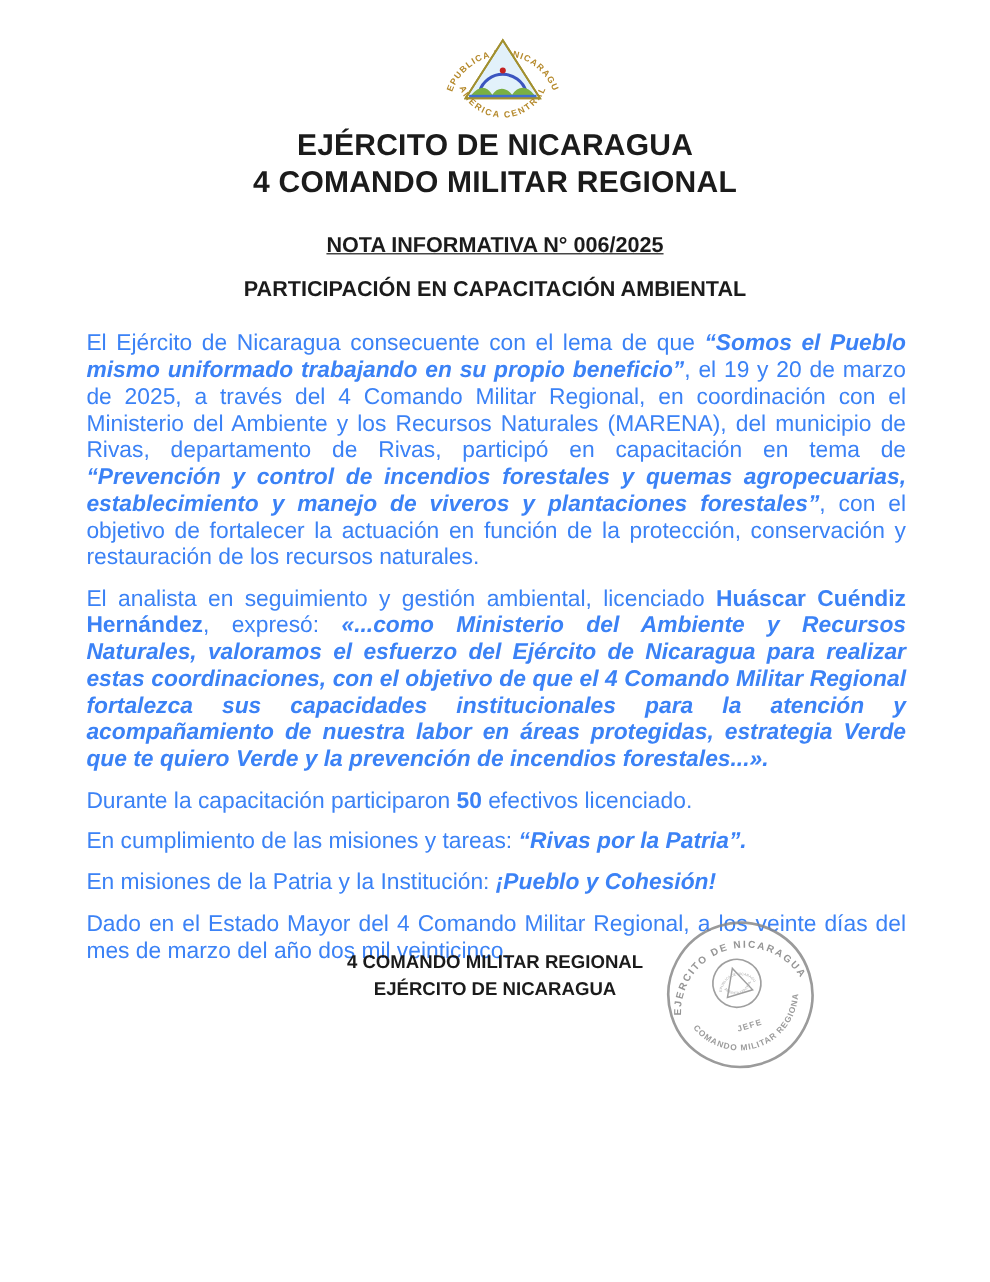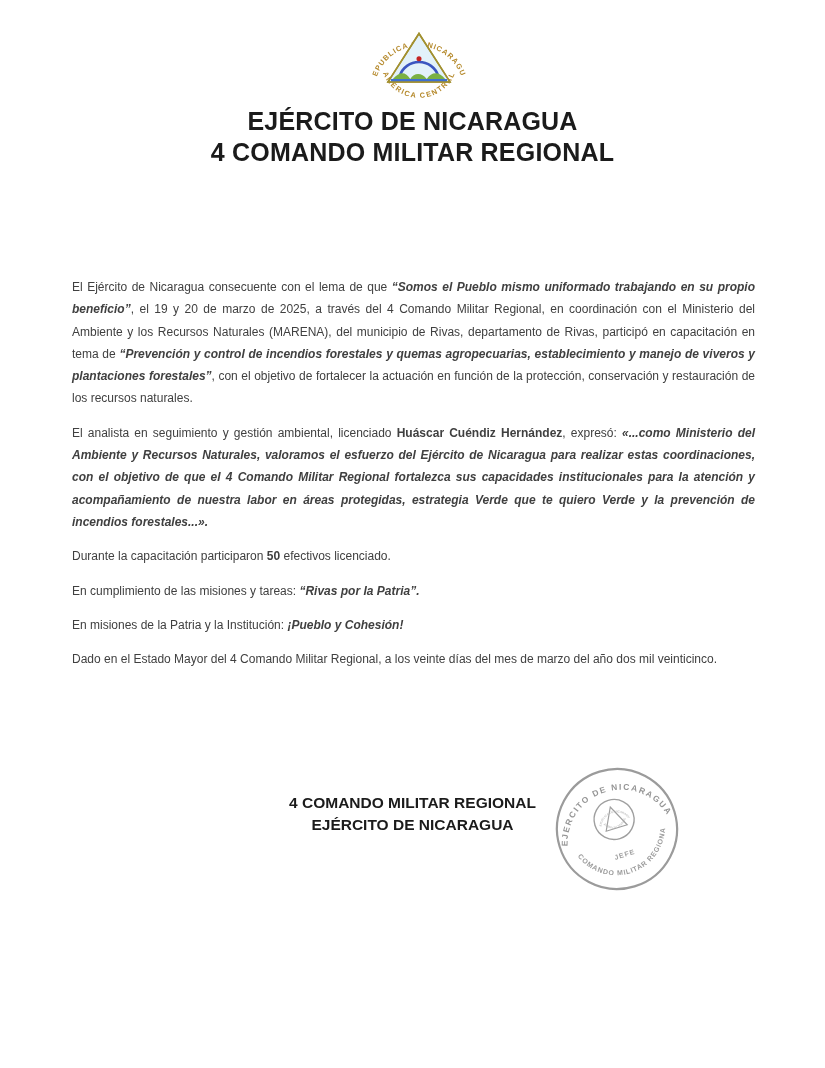--- a/index.html
+++ b/index.html
@@ -100,6 +100,7 @@
       <div>EJÉRCITO DE NICARAGUA</div>
       <div>4 COMANDO MILITAR REGIONAL</div>
     </div>
+    <div class="note-number">NOTA INFORMATIVA N° 006/2025</div>
   </div>
 
   <div class="body-text">

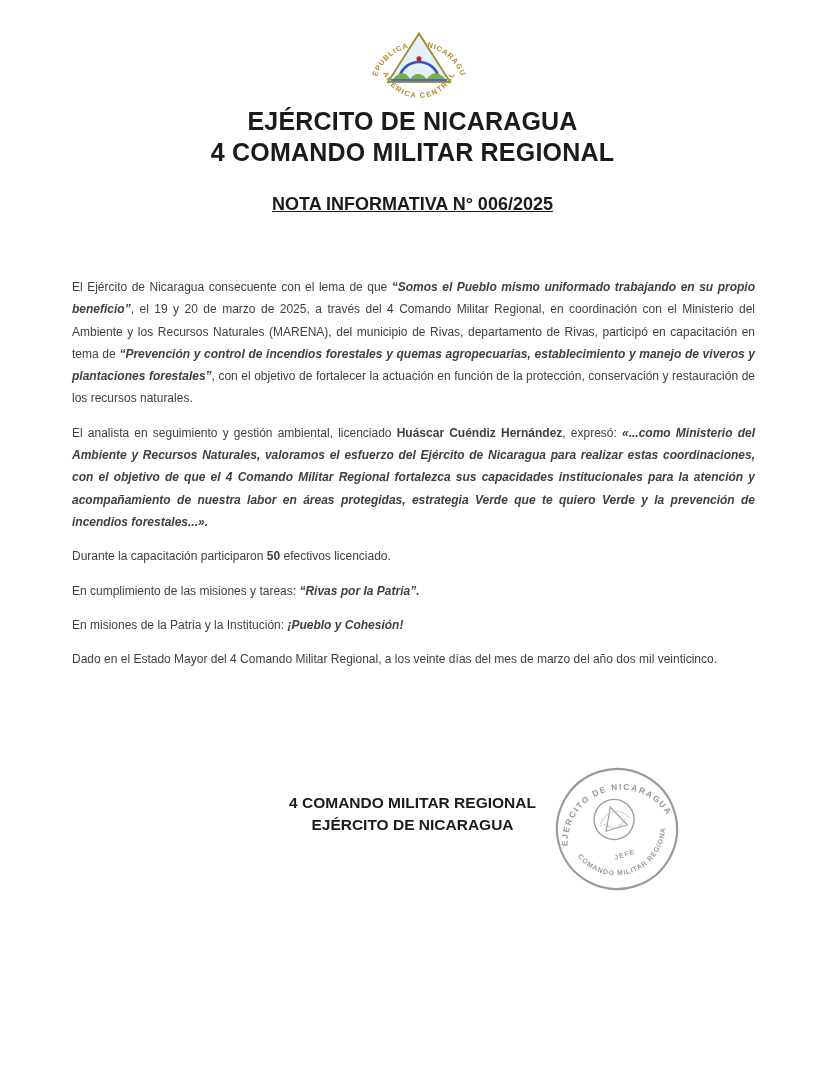--- a/index.html
+++ b/index.html
@@ -101,6 +101,7 @@
       <div>4 COMANDO MILITAR REGIONAL</div>
     </div>
     <div class="note-number">NOTA INFORMATIVA N° 006/2025</div>
+    <div class="subject">PARTICIPACIÓN EN CAPACITACIÓN AMBIENTAL</div>
   </div>
 
   <div class="body-text">

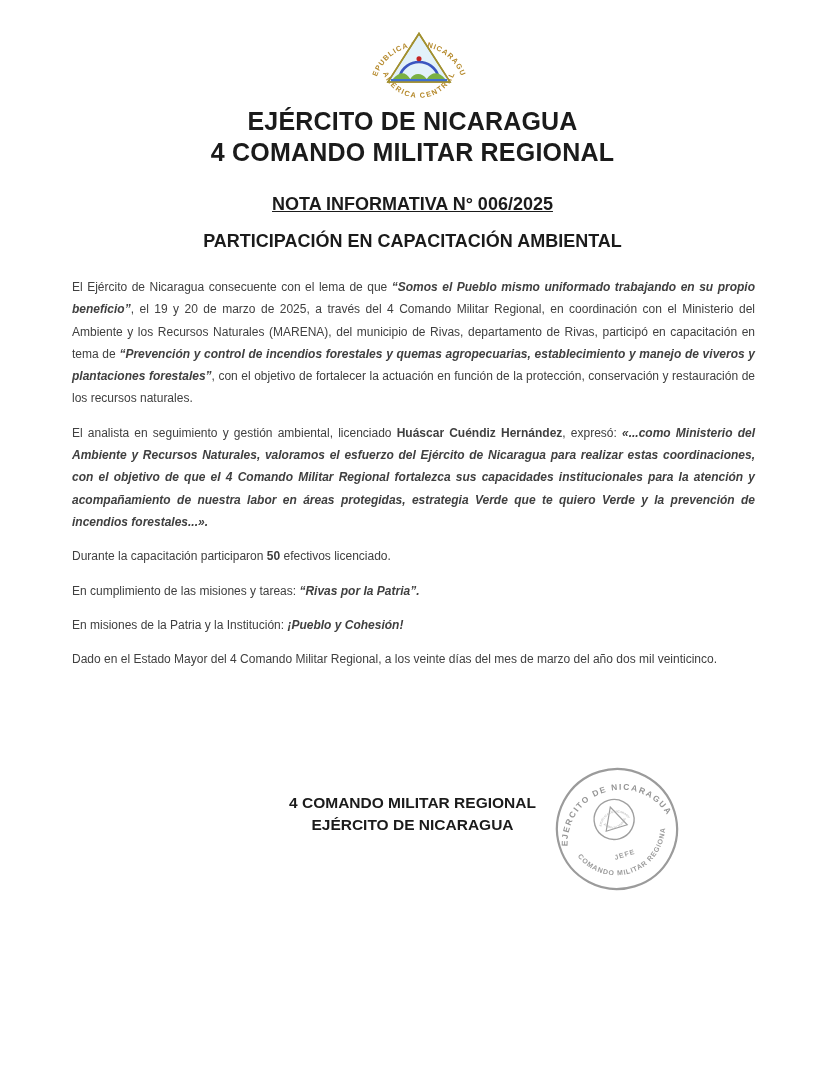--- a/index.html
+++ b/index.html
@@ -44,9 +44,9 @@
   .body-text{
     position:absolute;
     top:276px;left:72px;right:70px;
-    font-size:12px;line-height:22.3px;
+    font-size:19px;line-height:22.3px;
     text-align:justify;
-    color:#404040;
+    color:#3b82f6;
   }
   .para + .para{margin-top:12px;}
   .para span.normal{font-weight:normal;font-style:normal;}

